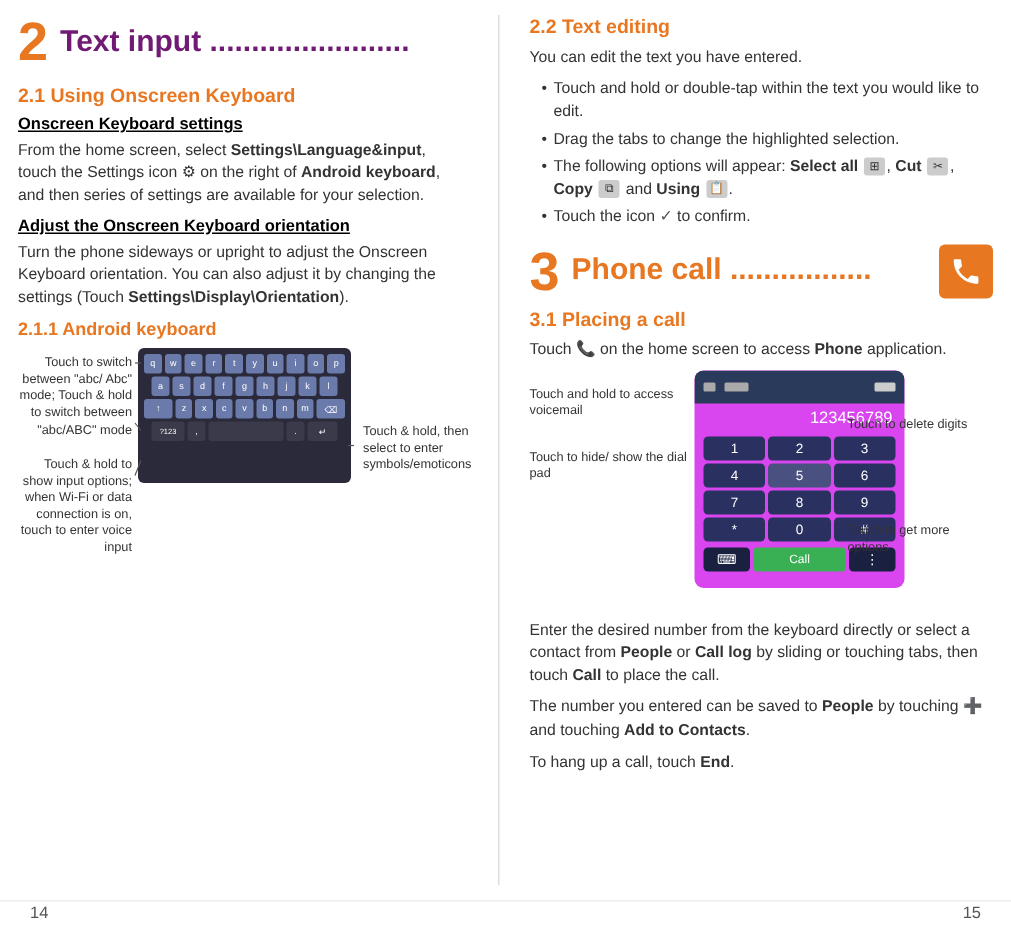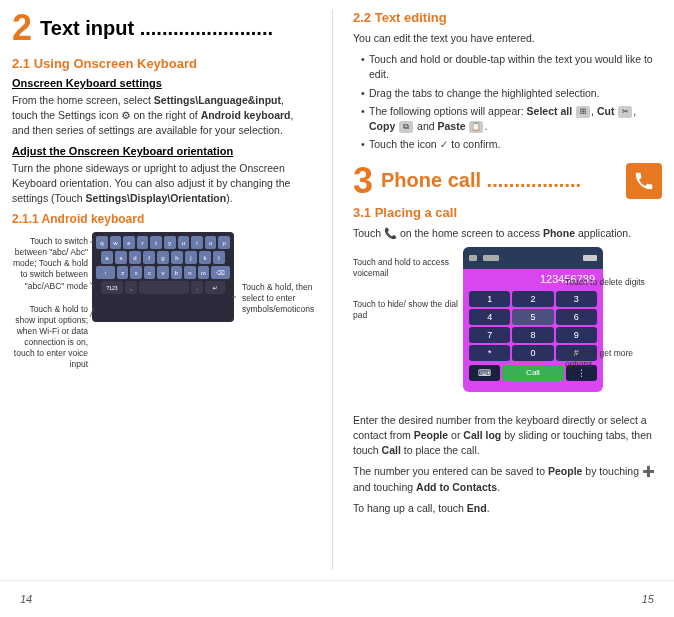--- a/index.html
+++ b/index.html
@@ -40,7 +40,7 @@
     .chapter-title {
       font-size: 20px;
       font-weight: bold;
-      color: #000000;
+      color: #701a75;
     }
     .section-title {
       font-size: 13px;

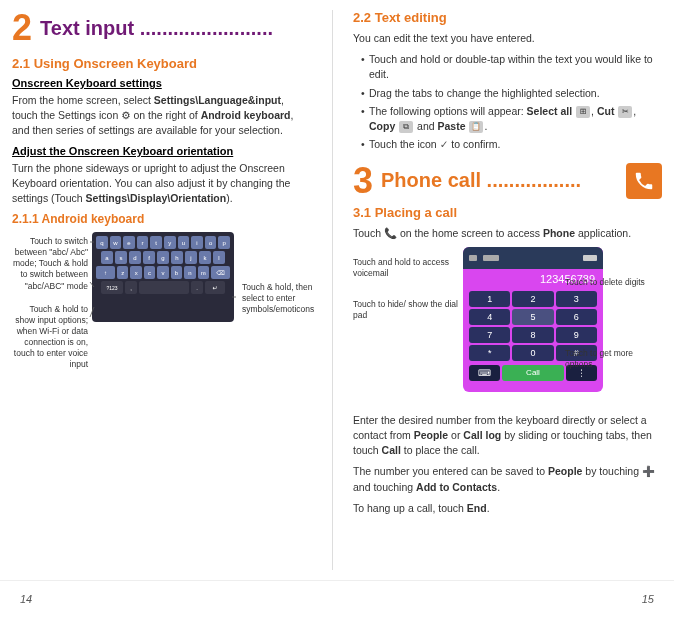--- a/index.html
+++ b/index.html
@@ -351,7 +351,7 @@
           <span class="inline-icon">✂</span>,
           <span class="bold">Copy</span>
           <span class="inline-icon">⧉</span>
-          and <span class="bold">Paste</span>
+          and <span class="bold">Using</span>
           <span class="inline-icon">📋</span>.
         </li>
         <li>

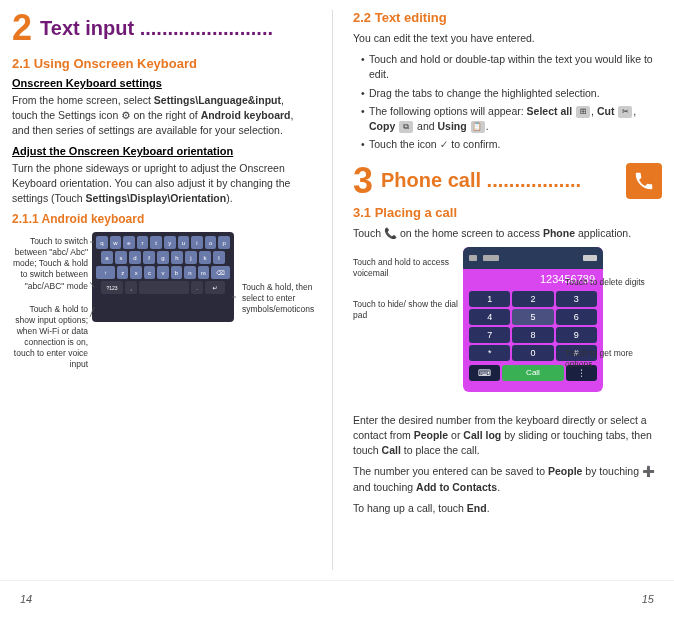--- a/index.html
+++ b/index.html
@@ -220,11 +220,10 @@
     .page-footer {
       display: flex;
       justify-content: space-between;
-      padding: 12px 20px;
+      padding: 2px 20px;
       font-size: 11px;
       color: #555;
       border-top: 1px solid #eee;
-      font-style: italic;
     }
     .divider {
       width: 1px;

